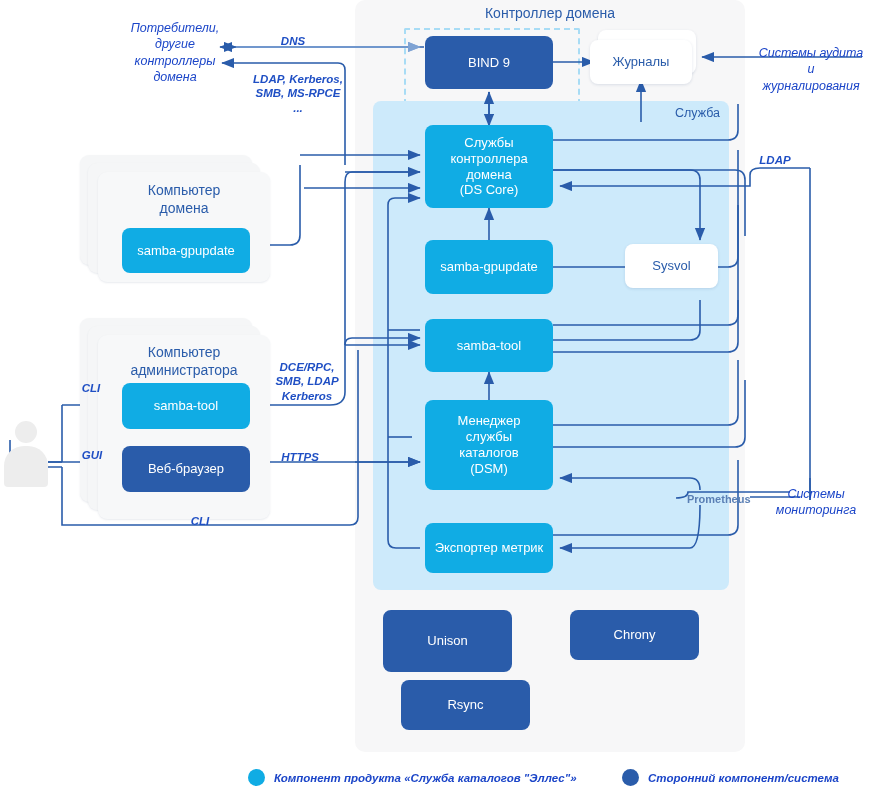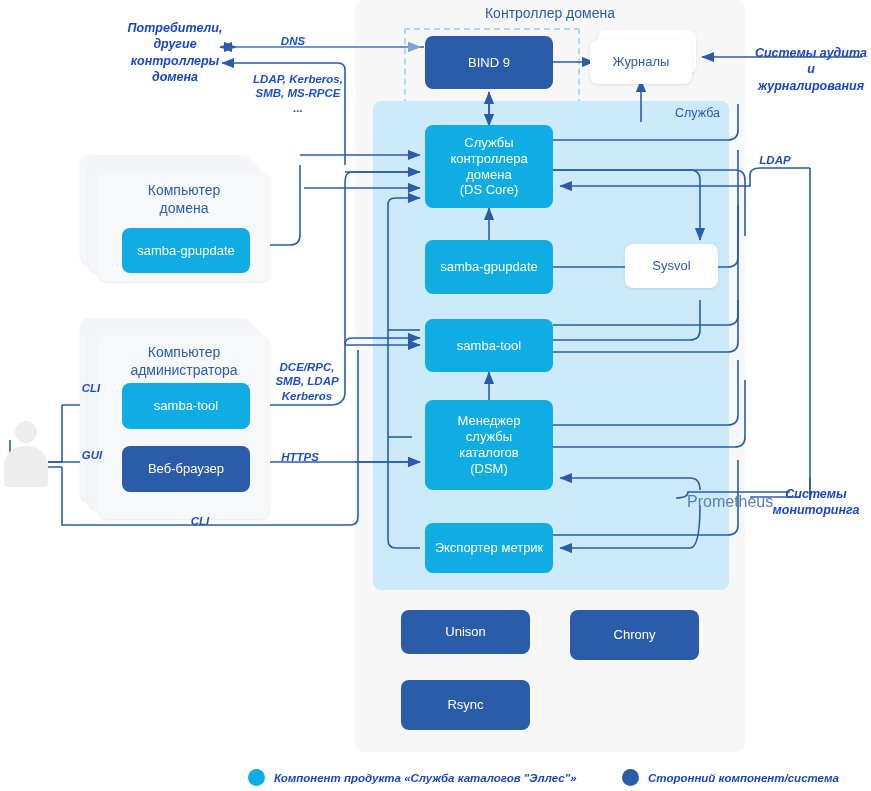--- a/index.html
+++ b/index.html
@@ -67,7 +67,7 @@
     color:#1f4fc4;line-height:1.25;text-align:center;white-space:pre-line;
   }
   .edge-label{
-    position:absolute;font-size:12.5px;font-weight:bold;font-style:italic;
+    position:absolute;font-size:12.5px;font-weight:normal;font-style:italic;
     color:#1b45c8;line-height:1.3;text-align:center;white-space:pre-line;
   }
   .prom-label{

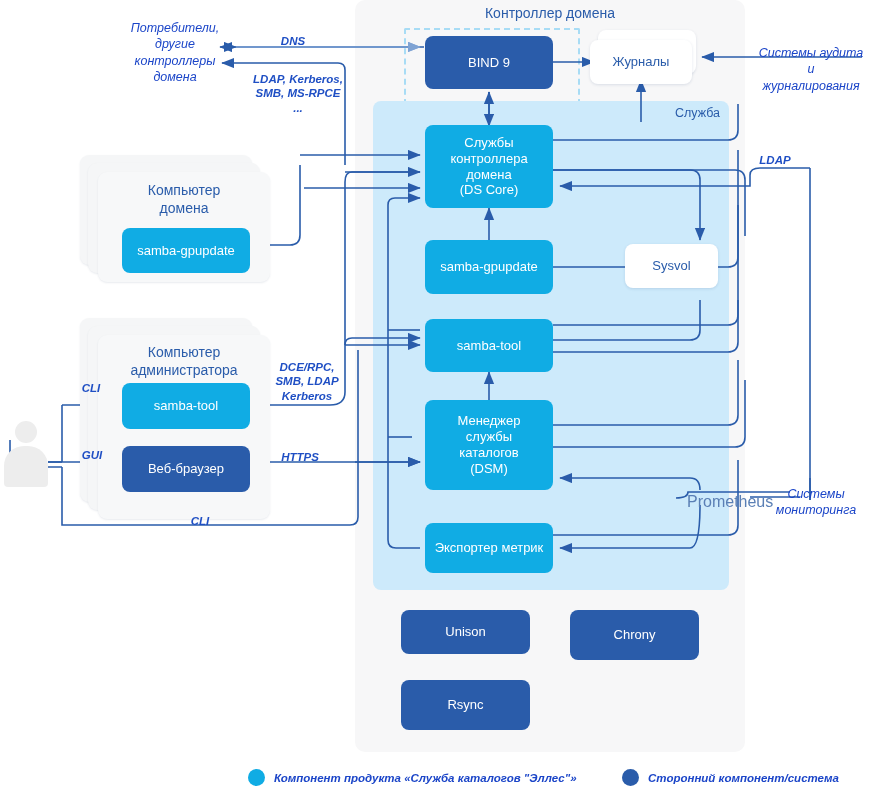--- a/index.html
+++ b/index.html
@@ -71,7 +71,7 @@
     color:#1b45c8;line-height:1.3;text-align:center;white-space:pre-line;
   }
   .prom-label{
-    position:absolute;font-size:16px;color:#5a7fb5;font-style:normal;font-weight:normal;
+    position:absolute;font-size:11px;color:#5a7fb5;font-style:normal;font-weight:bold;
   }
 
   

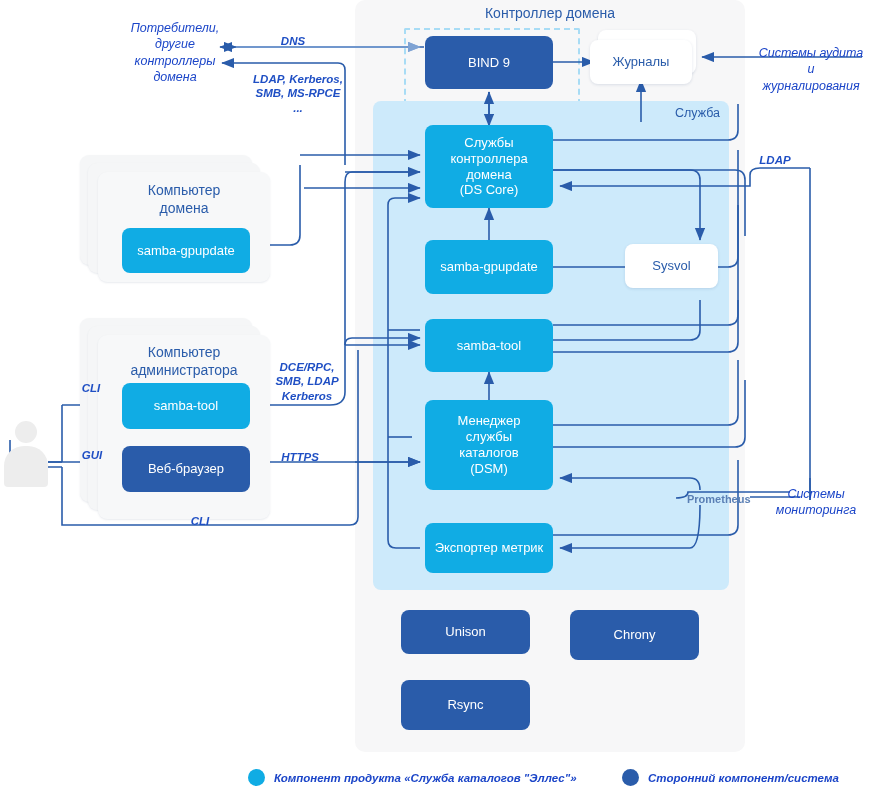--- a/index.html
+++ b/index.html
@@ -217,7 +217,7 @@
 
   <div class="node light" style="left:425px;top:523px;width:128px;height:50px;">Экспортер метрик</div>
 
-  <div class="node dark" style="left:401px;top:610px;width:129px;height:44px;">Unison</div>
+  <div class="node dark" style="left:383px;top:610px;width:129px;height:62px;">Unison</div>
   <div class="node dark" style="left:570px;top:610px;width:129px;height:50px;">Chrony</div>
   <div class="node dark" style="left:401px;top:680px;width:129px;height:50px;">Rsync</div>
 

